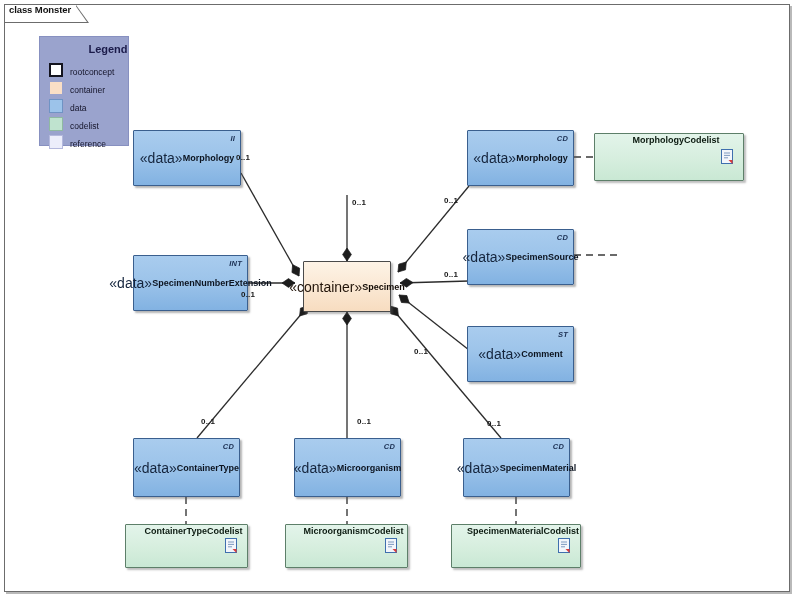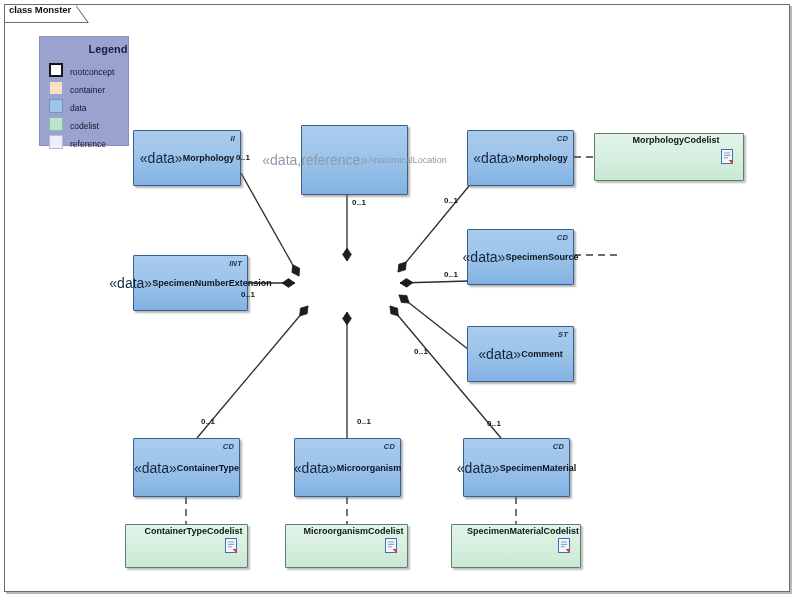--- a/index.html
+++ b/index.html
@@ -268,10 +268,6 @@
     <span class="nm">Morphology</span>
   </div>
 
-  <div class="node n-data n-ref" style="left:301px;top:125px;width:107px;height:70px;">
-    <span class="stereo">«data,reference»</span>
-    <span class="nm">AnatomicalLocation</span>
-  </div>
 
   <div class="node n-data" style="left:467px;top:130px;width:107px;height:56px;">
     <span class="corner">CD</span>

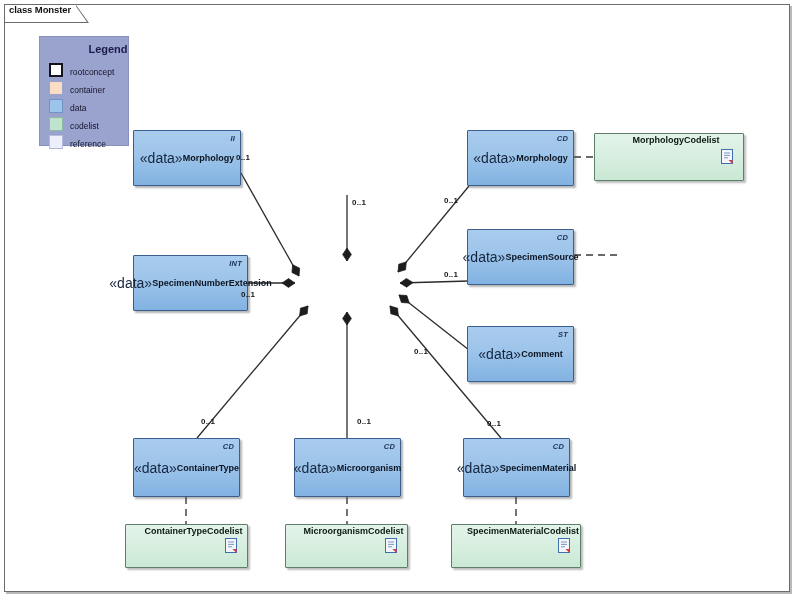--- a/index.html
+++ b/index.html
@@ -281,6 +281,10 @@
     <span class="nm">SpecimenNumberExtension</span>
   </div>
 
+  <div class="node n-container" style="left:303px;top:261px;width:88px;height:51px;">
+    <span class="stereo">«container»</span>
+    <span class="nm">Specimen</span>
+  </div>
 
   <div class="node n-data" style="left:467px;top:229px;width:107px;height:56px;">
     <span class="corner">CD</span>

